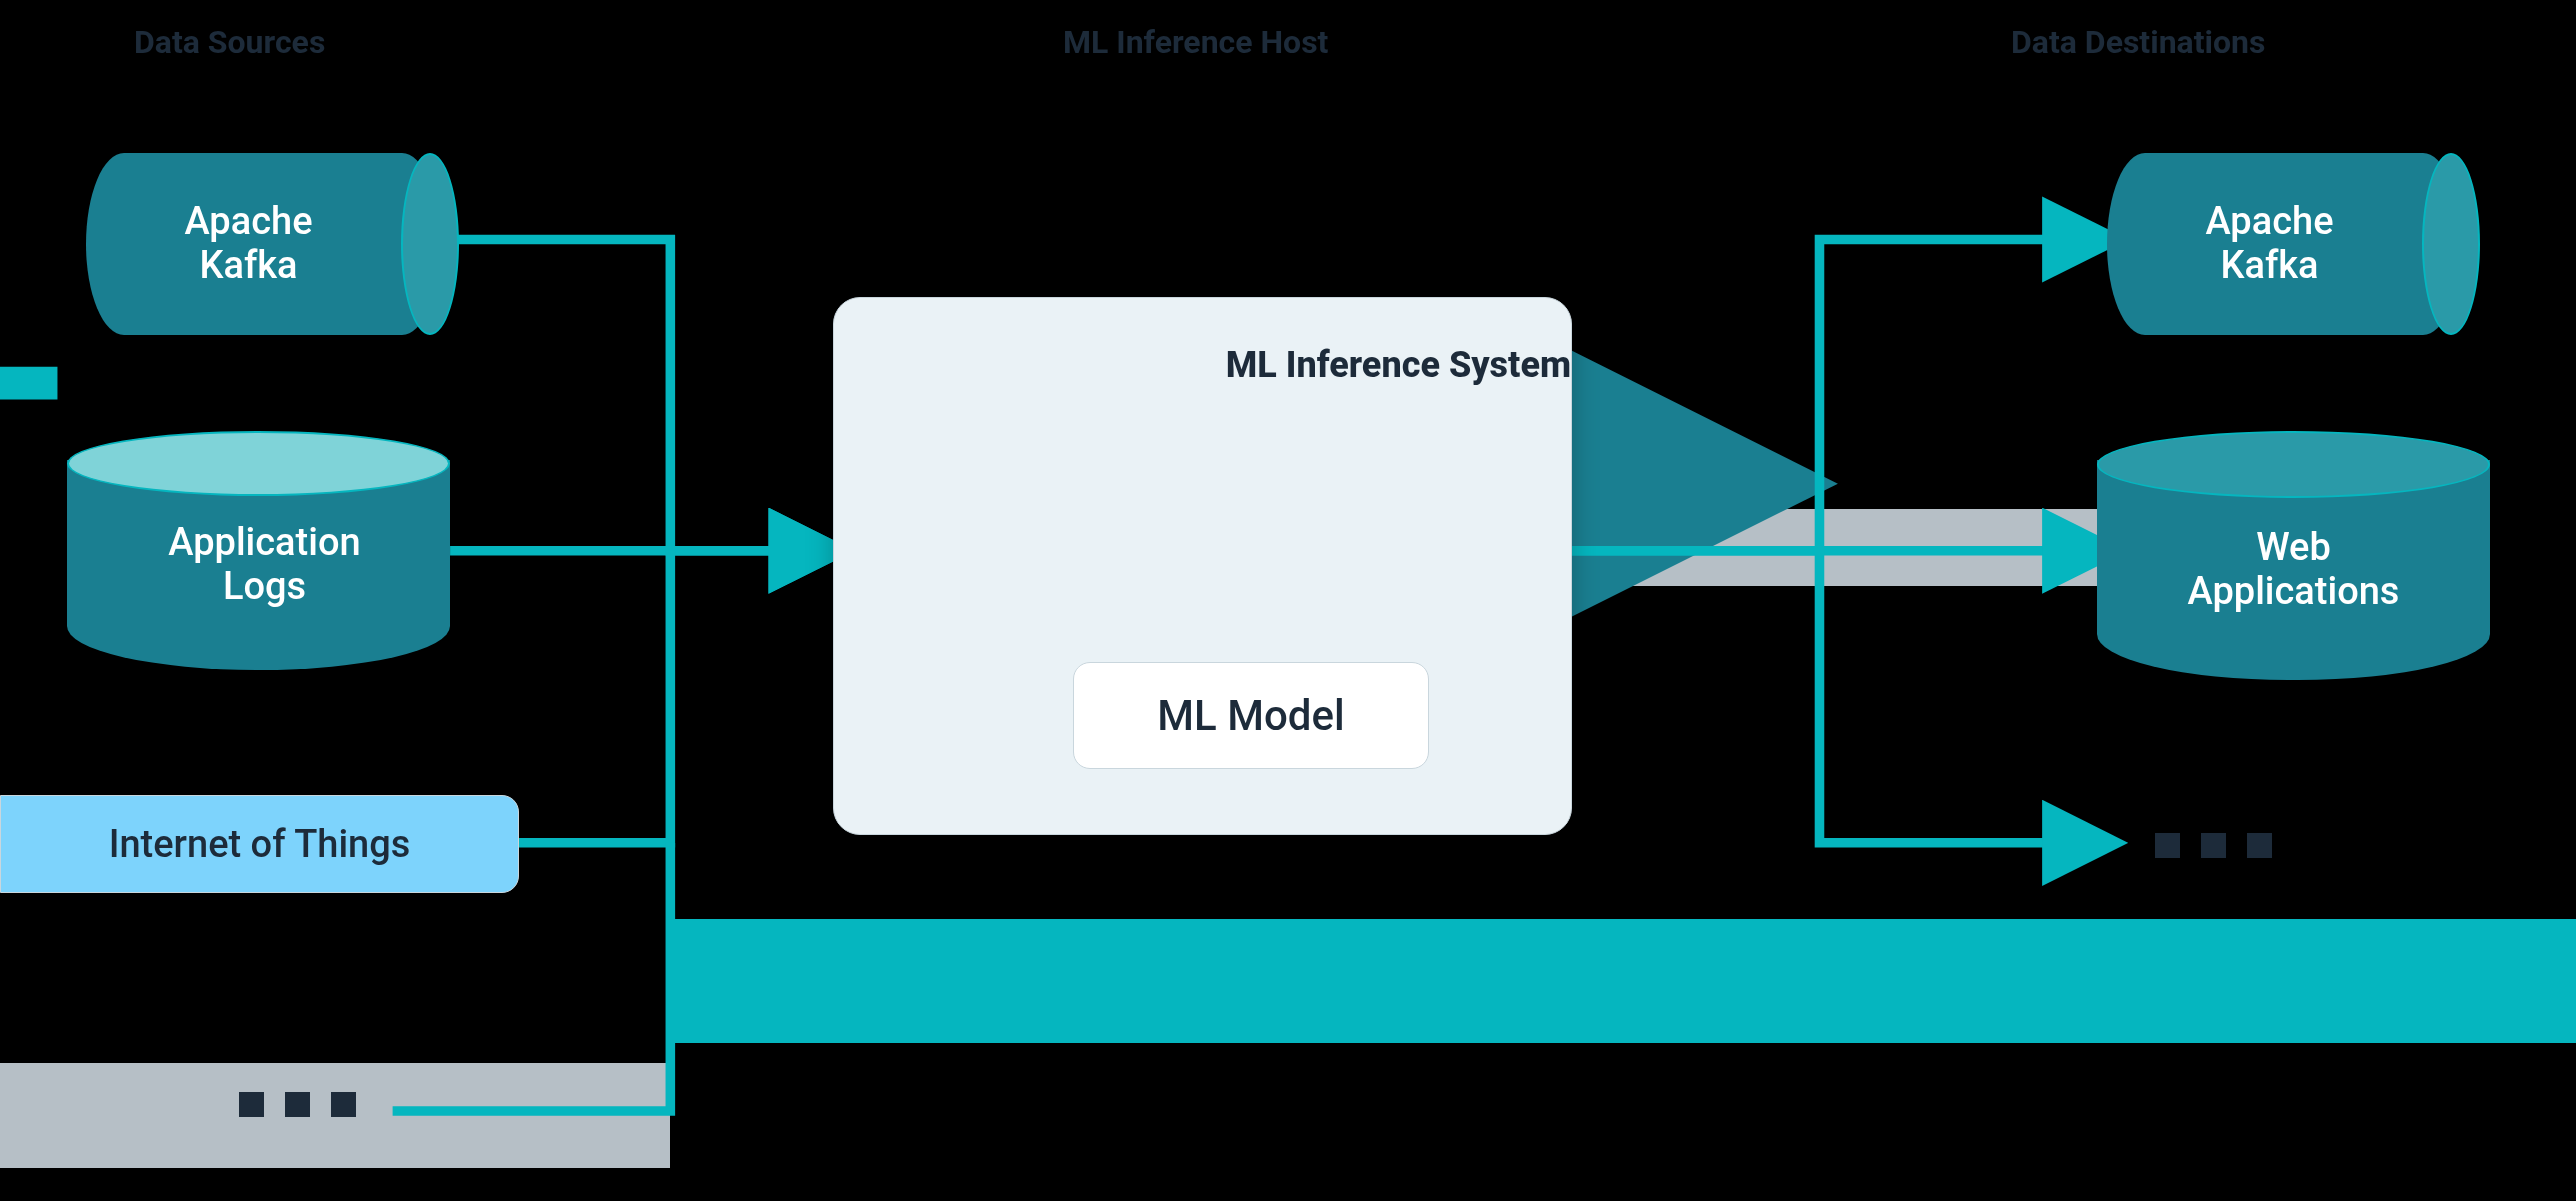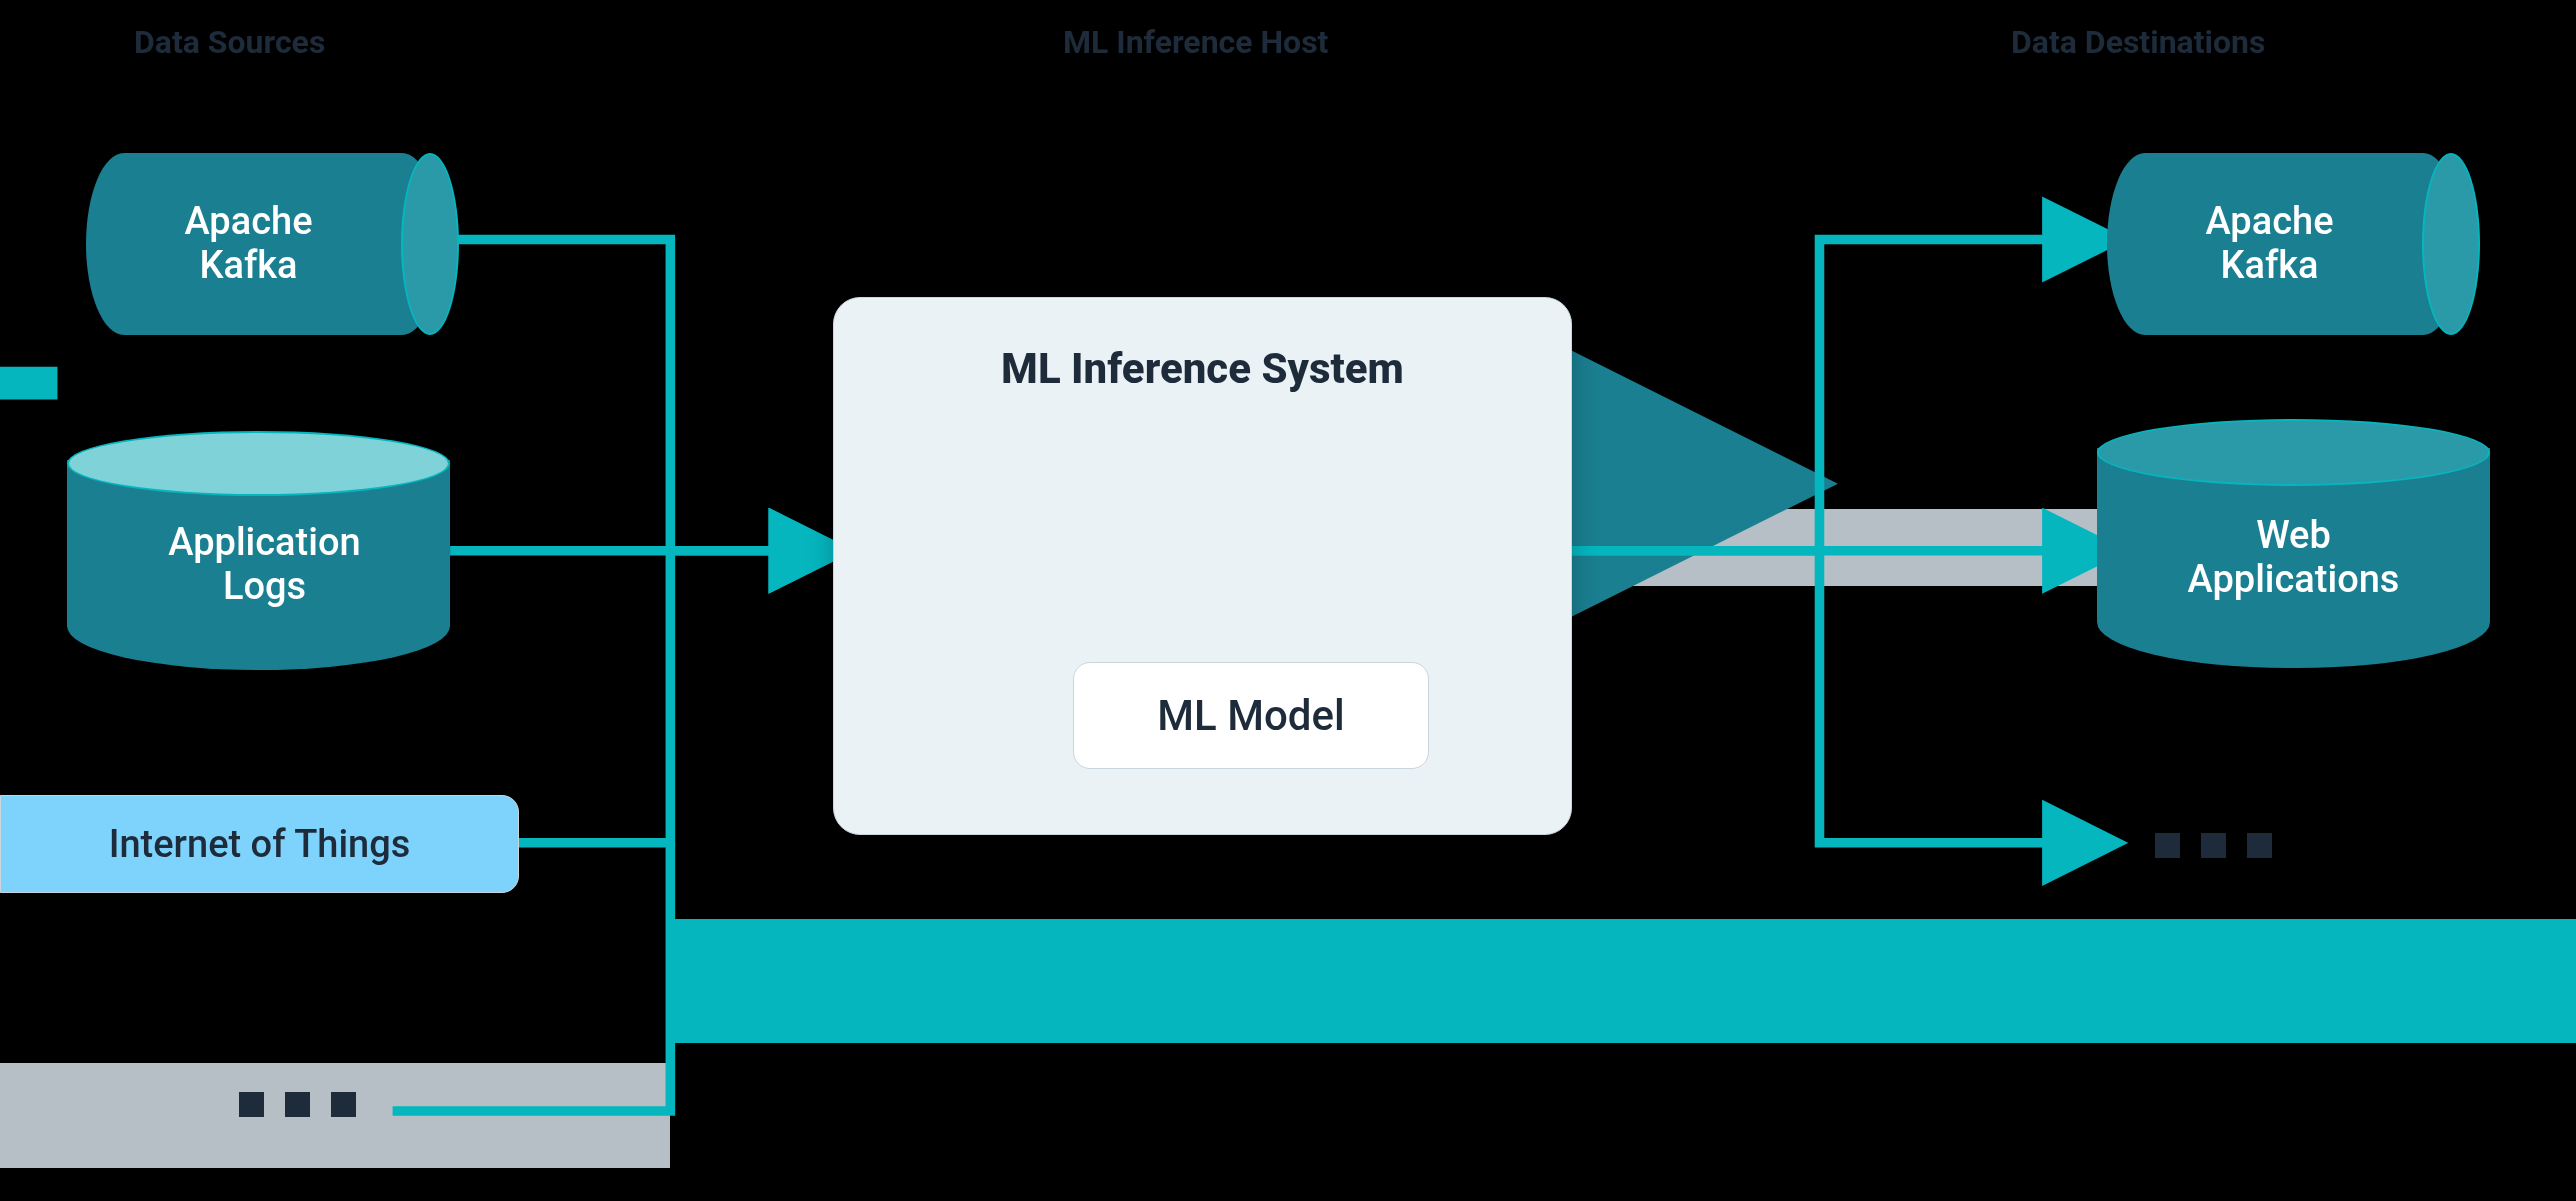--- a/index.html
+++ b/index.html
@@ -72,9 +72,9 @@
   }
   .card .title {
     color: #1d2b3a;
-    font-size: 42px;
+    font-size: 36px;
     font-weight: 800;
-    text-align: center;
+    text-align: right;
   }
   .inner-box {
     position: absolute;

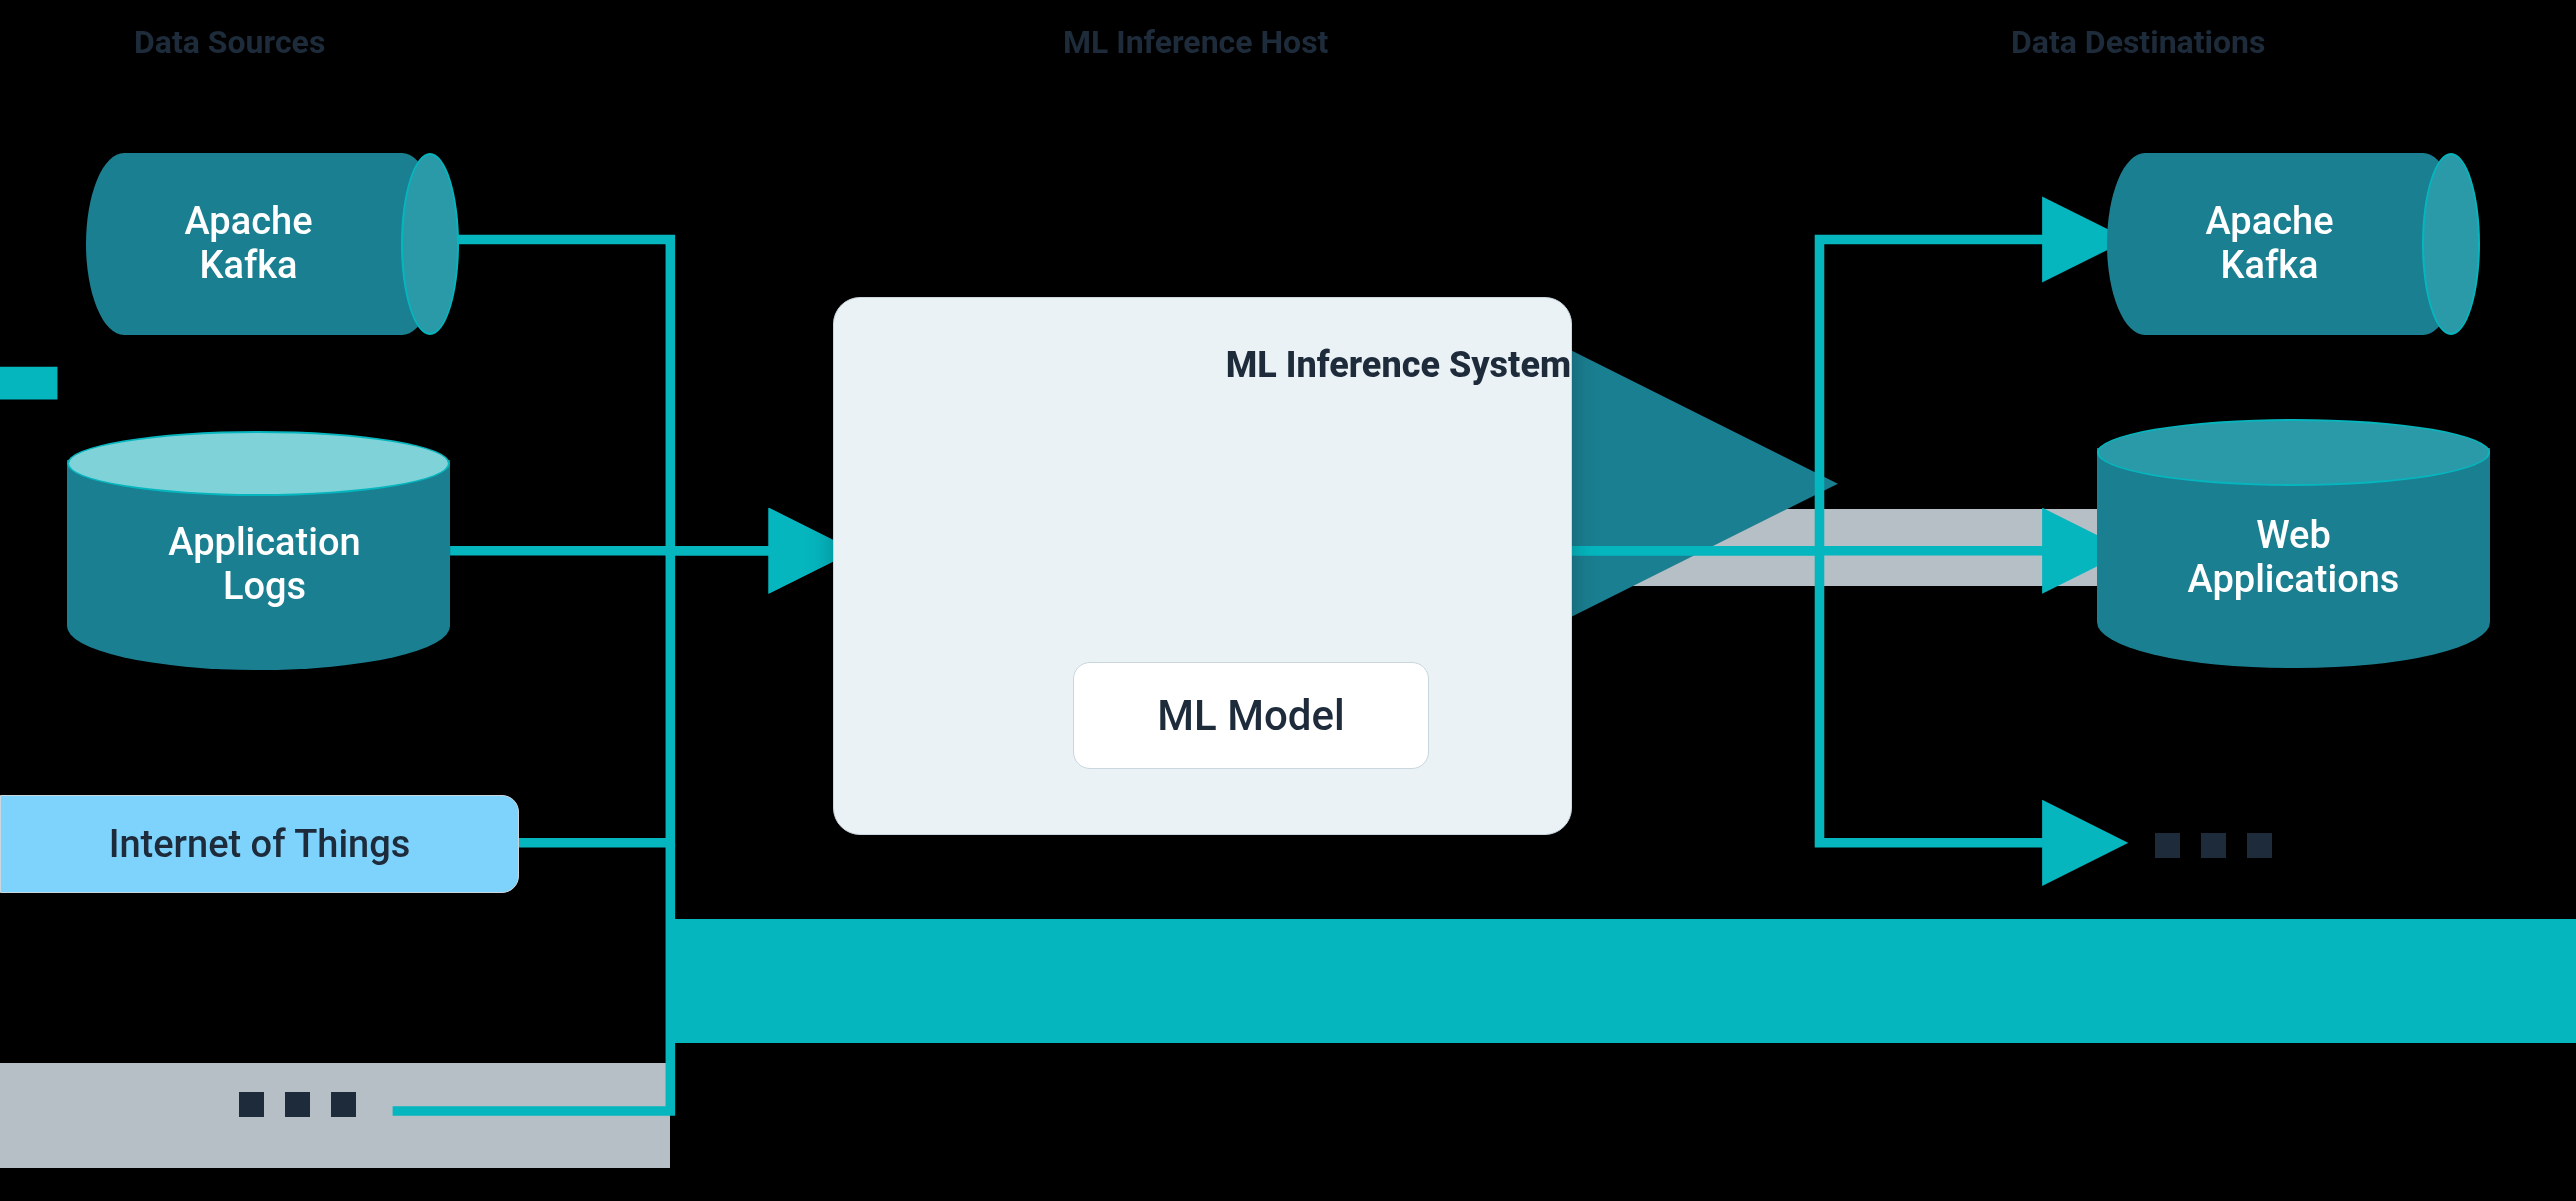--- a/index.html
+++ b/index.html
@@ -214,7 +214,7 @@
 Kafka</div>
 </div>
 
-<div class="layer" style="left:2097px; top:419px; width:393px; height:249px;">
+<div class="layer" style="left:2097px; top:431px; width:393px; height:249px;">
   <div style="position:absolute; left:0; right:0; top:29px; bottom:0; background:#1a7f91; border-radius:0 0 192px 192px / 0 0 46px 46px;"></div>
   <div style="position:absolute; left:0; right:0; top:0; height:63px; background:#2a9aa8; border:2.9px solid #05b6bf; border-radius:50%;"></div>
   <div style="position:absolute; left:0; right:0; top:56%; transform:translateY(-50%); text-align:center; color:#fff; font-size:38px; font-weight:500; line-height:1.15; white-space:pre-line;">Web

